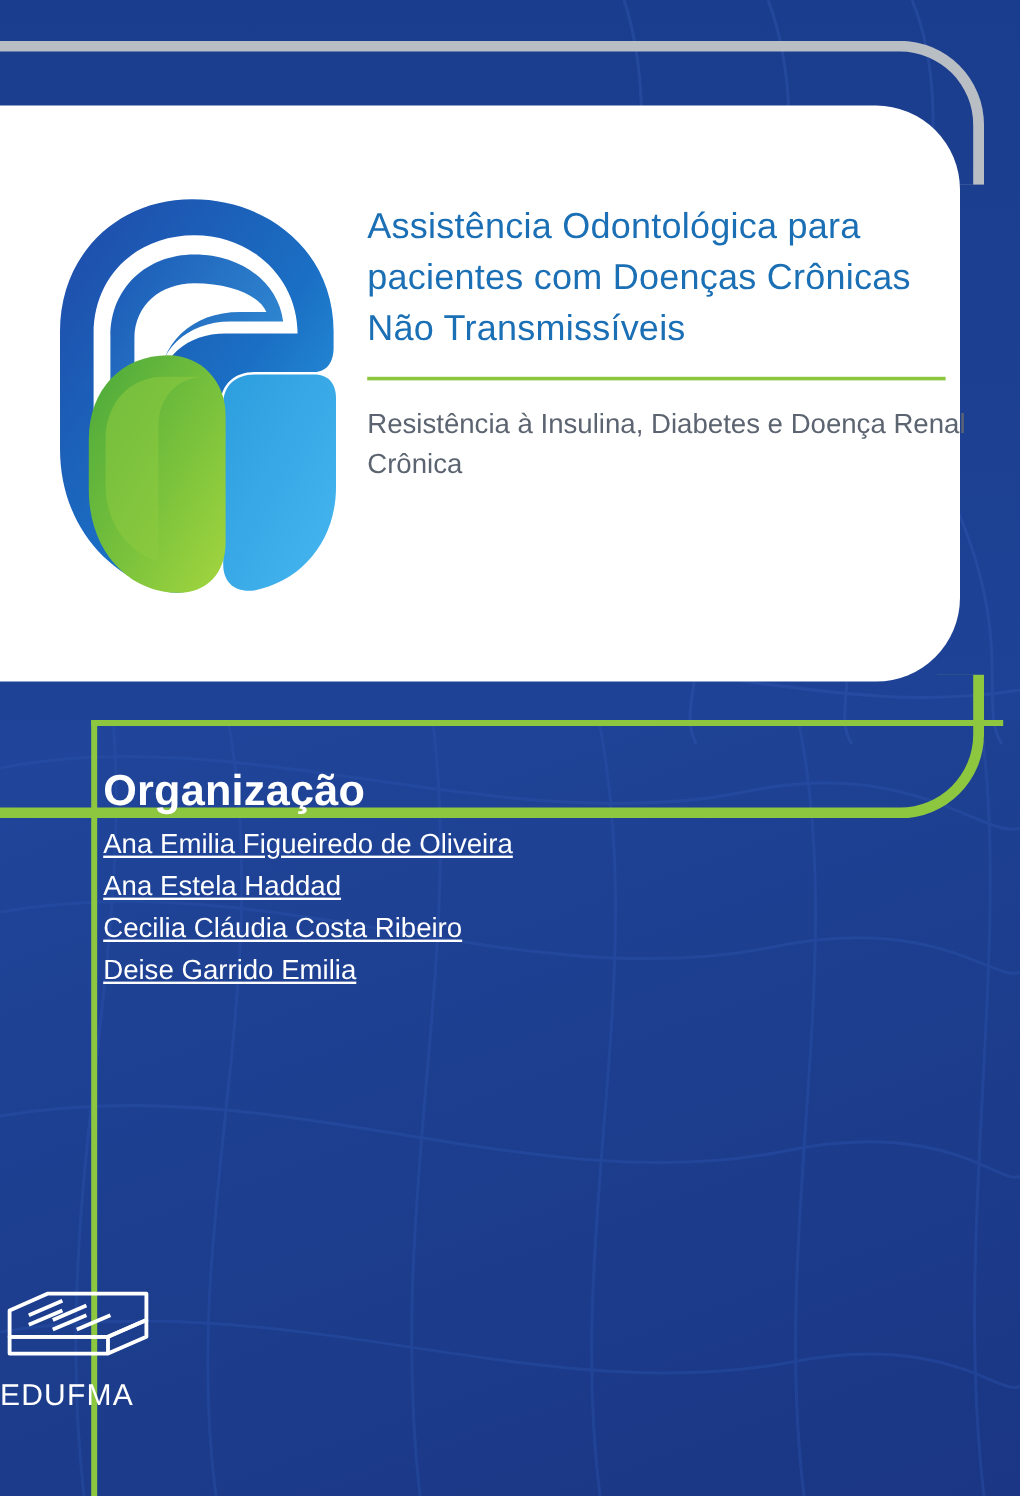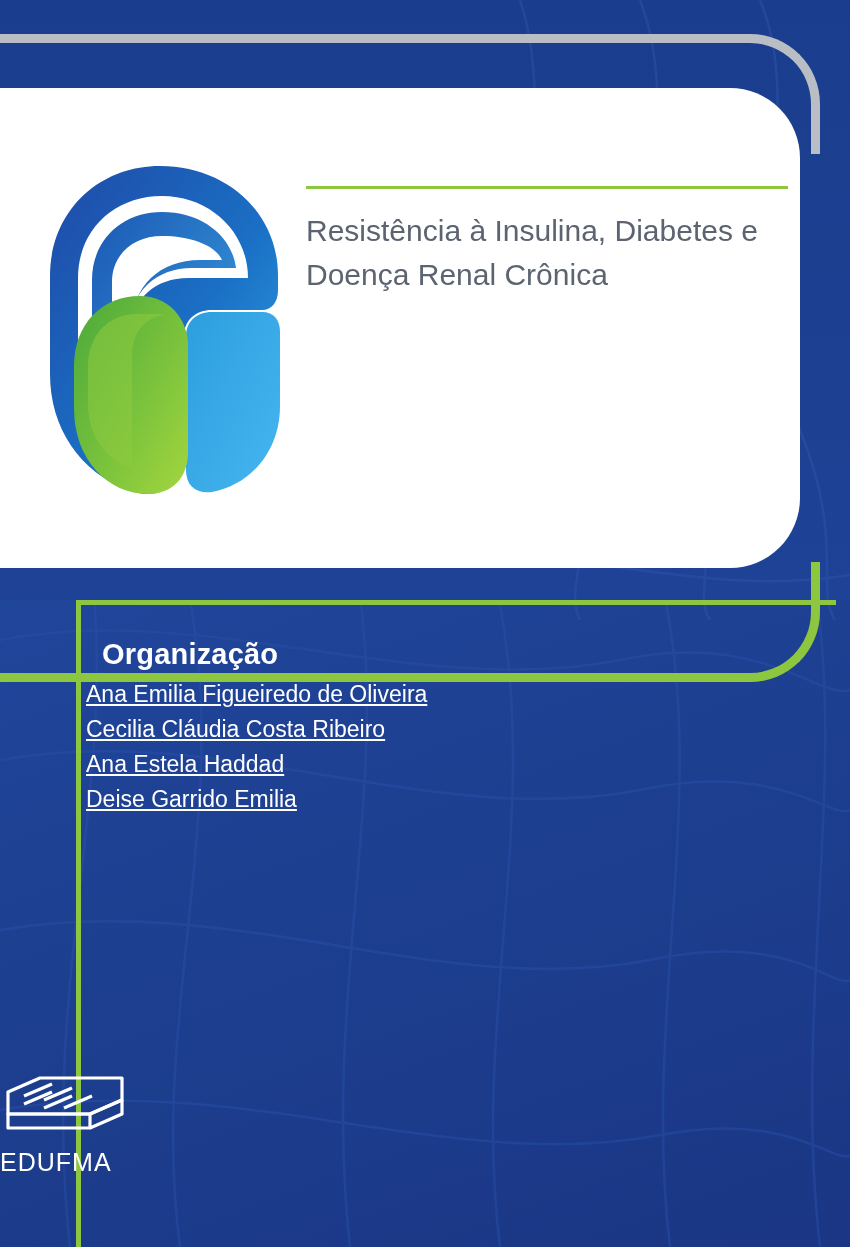--- a/index.html
+++ b/index.html
@@ -236,6 +236,7 @@
   </svg>
 
   <div class="title-block">
+    <h1 class="main-title">Assistência Odontológica para pacientes com Doenças Crônicas Não Transmissíveis</h1>
     <div class="title-rule"></div>
     <div class="subtitle">Resistência à Insulina, Diabetes e Doença Renal Crônica</div>
   </div>

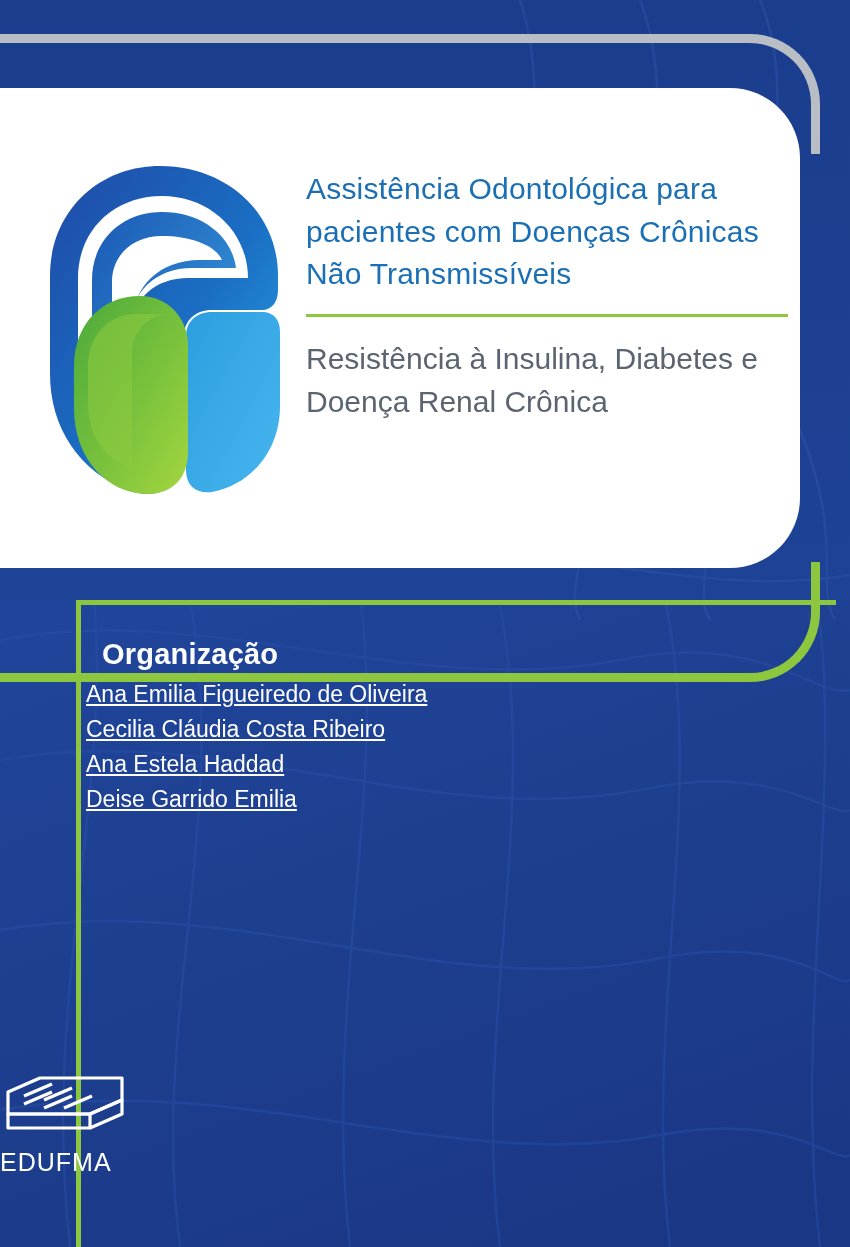--- a/index.html
+++ b/index.html
@@ -119,7 +119,7 @@
   .subtitle {
     margin-top: 20px;
     color: #5b6470;
-    font-size: 30px;
+    font-size: 23px;
     line-height: 1.45;
     font-weight: 400;
   }

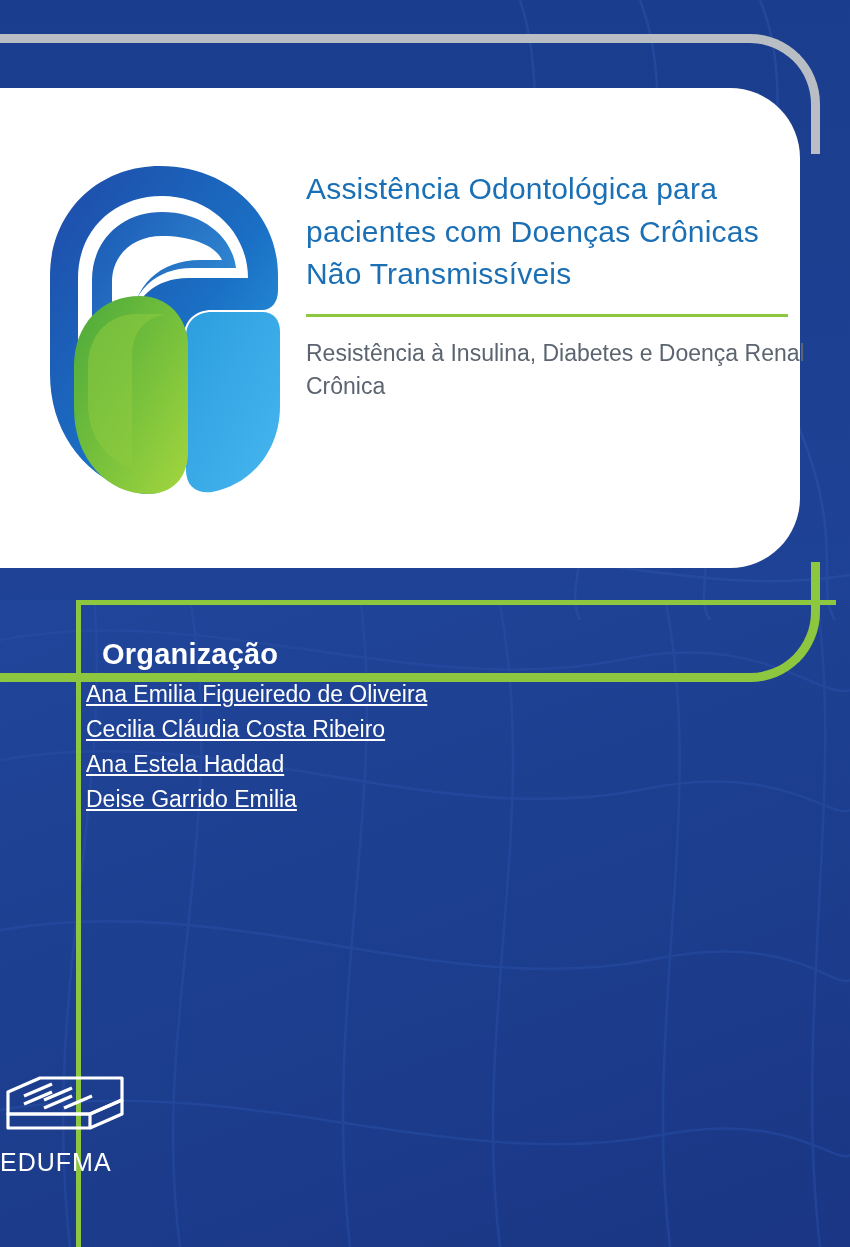--- a/index.html
+++ b/index.html
@@ -132,9 +132,9 @@
     color: #ffffff;
   }
   .org-heading {
-    font-size: 29px;
+    font-size: 36px;
     font-weight: bold;
-    margin: 0 0 6px 16px;
+    margin: 0 0 6px 0;
     letter-spacing: 0.2px;
   }
   .org-name {

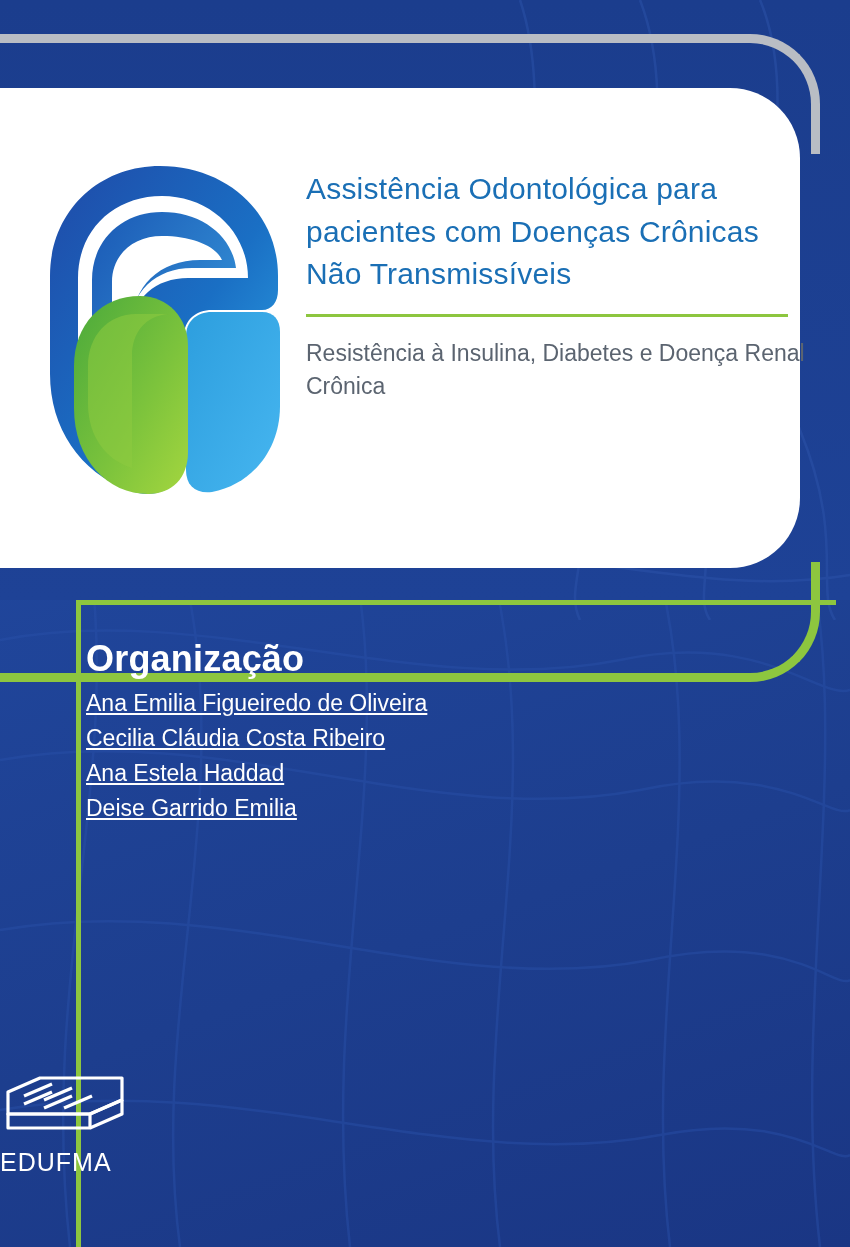--- a/index.html
+++ b/index.html
@@ -244,8 +244,8 @@
   <div class="org-block">
     <div class="org-heading">Organização</div>
     <div class="org-name">Ana Emilia Figueiredo de Oliveira</div>
+    <div class="org-name">Ana Estela Haddad</div>
     <div class="org-name">Cecilia Cláudia Costa Ribeiro</div>
-    <div class="org-name">Ana Estela Haddad</div>
     <div class="org-name">Deise Garrido Emilia</div>
   </div>
 

